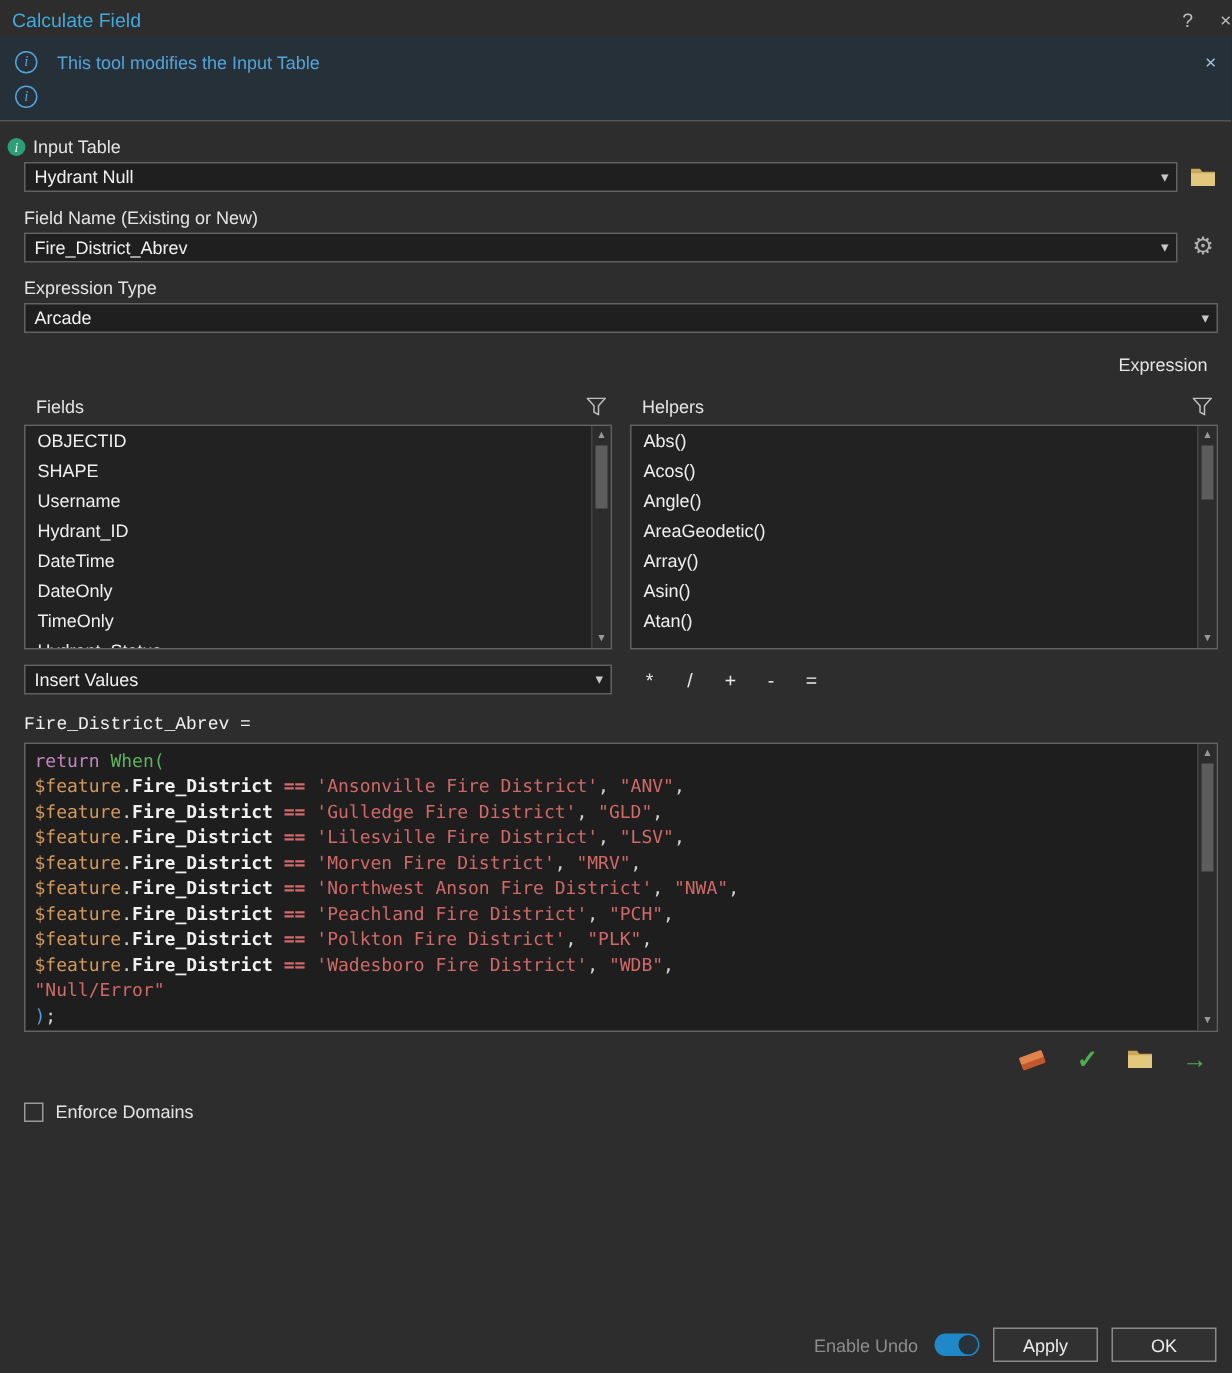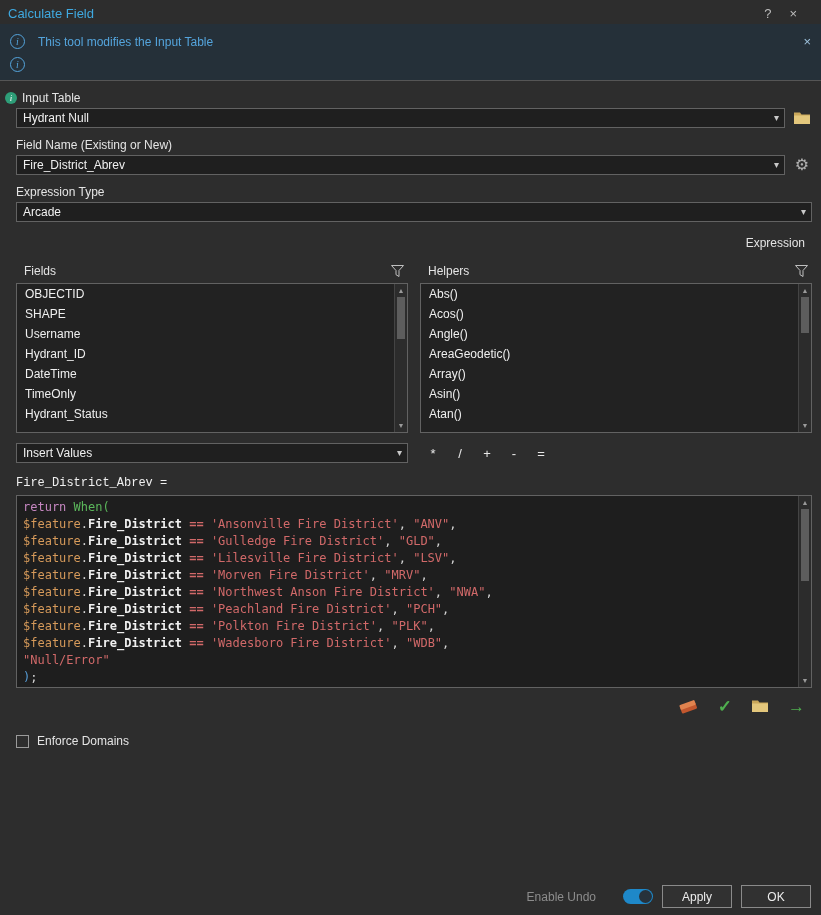--- a/index.html
+++ b/index.html
@@ -10,7 +10,7 @@
     font-family:"Liberation Sans", sans-serif; font-size:12px;
   }
   
-  .titlebar { height:24px; display:flex; align-items:center; padding:2px 24px 0 8px; }
+  .titlebar { height:24px; display:flex; align-items:center; padding:2px 0 0 8px; }
   .title { color:#3fa9e0; font-size:13px; flex:1; }
   .tb-btn { color:#bdbdbd; margin-left:18px; font-size:13px; cursor:default; }
   

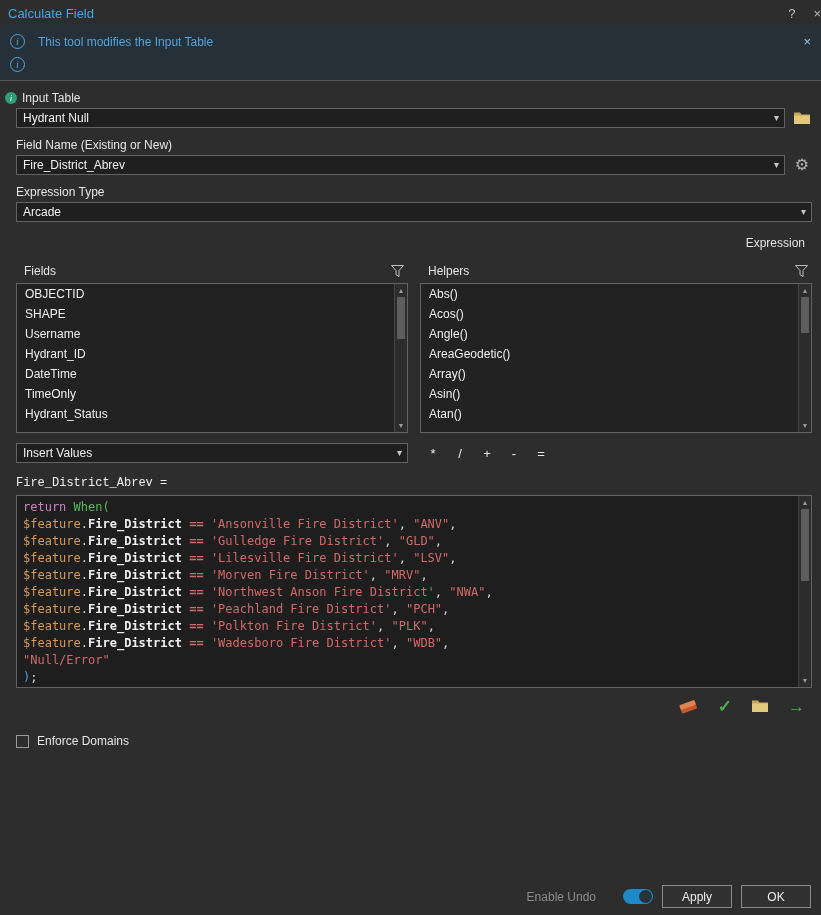--- a/index.html
+++ b/index.html
@@ -163,6 +163,7 @@
           <div class="list-item">Username</div>
           <div class="list-item">Hydrant_ID</div>
           <div class="list-item">DateTime</div>
+          <div class="list-item">DateOnly</div>
           <div class="list-item">TimeOnly</div>
           <div class="list-item">Hydrant_Status</div>
         </div>

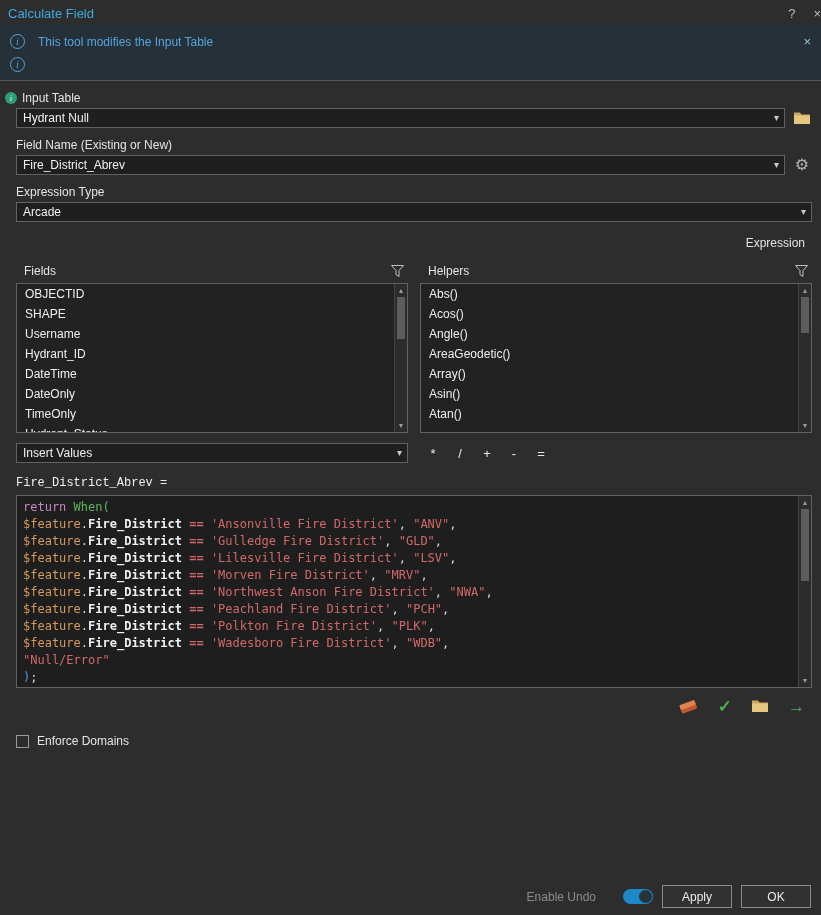--- a/index.html
+++ b/index.html
@@ -79,7 +79,7 @@
   .checkbox { width:13px; height:13px; border:1px solid #9a9a9a; background:transparent; }
   
   .footer { position:absolute; right:10px; bottom:7px; display:flex; align-items:center; gap:9px; }
-  .undo-label { color:#8c8c8c; margin-right:18px; }
+  .undo-label { color:#8c8c8c; margin-right:2px; }
   .toggle { width:30px; height:15px; border-radius:8px; background:#1e88c9; position:relative; }
   .knob { position:absolute; top:1px; right:1px; width:13px; height:13px; border-radius:50%; background:#27323b; }
   .btn { width:70px; height:23px; background:#313131; border:1px solid #8a8a8a; color:#ececec; font-size:12px; font-family:inherit; cursor:default; }

